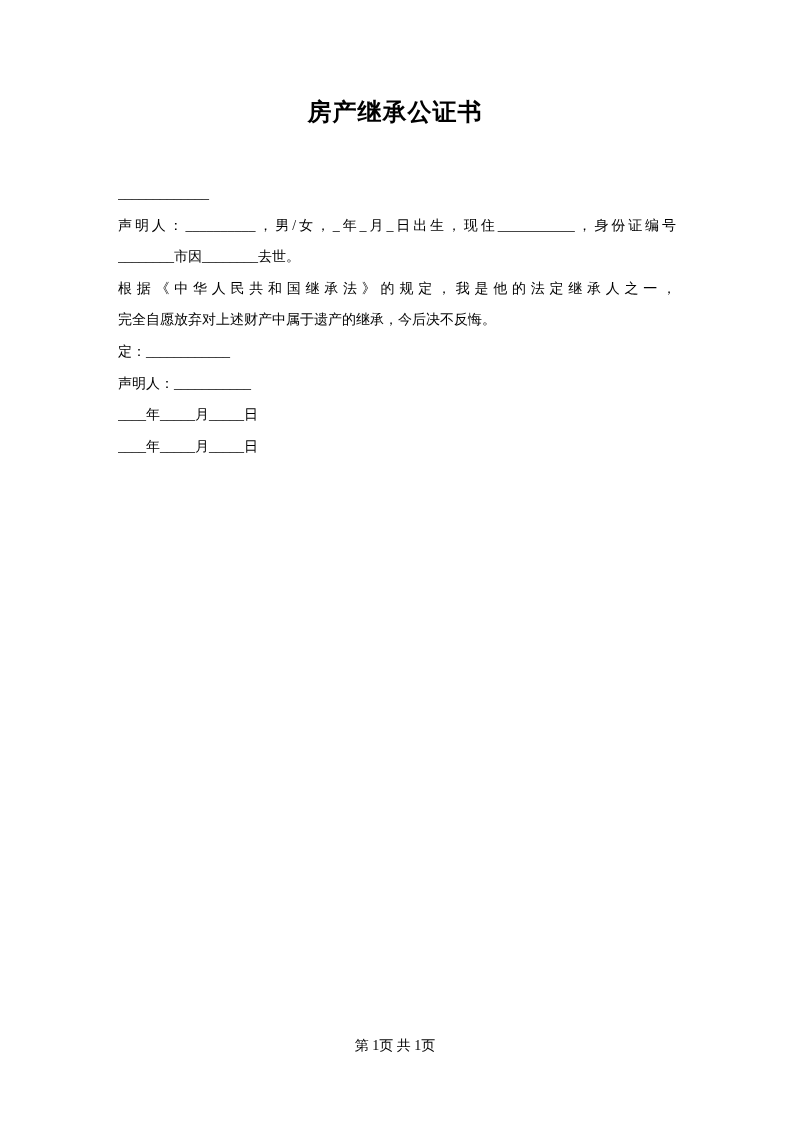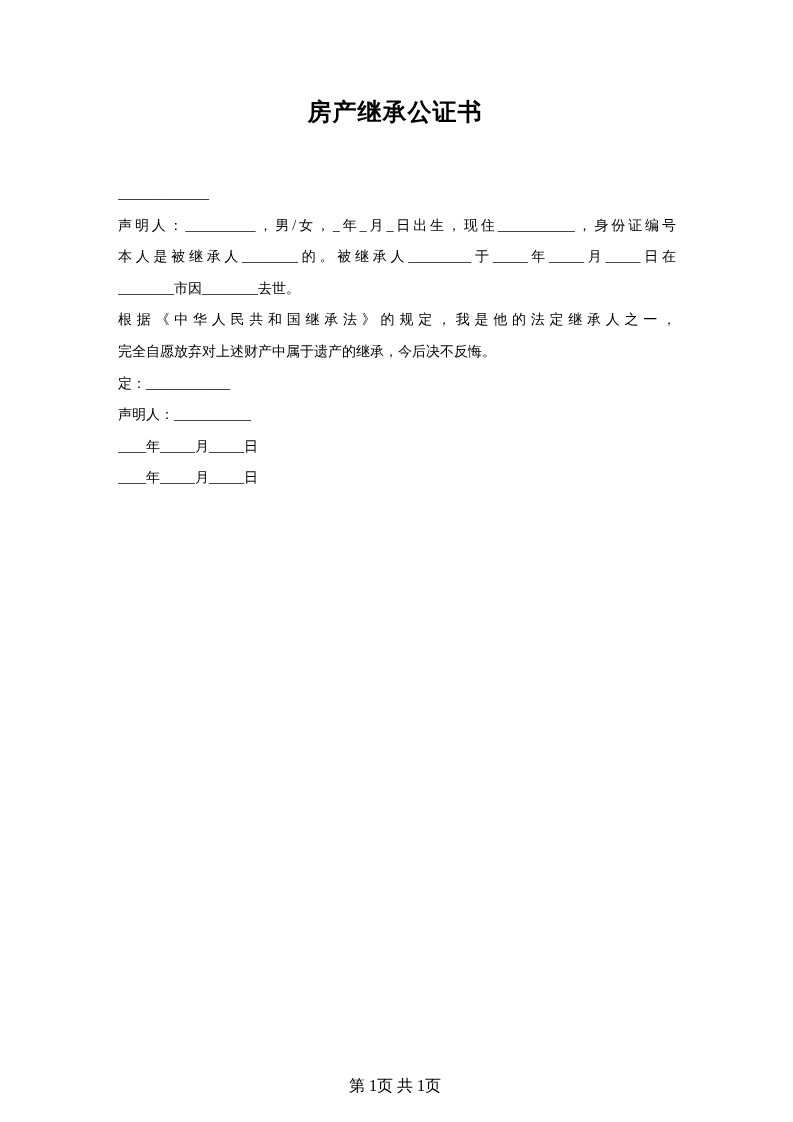--- a/index.html
+++ b/index.html
@@ -69,7 +69,6 @@
   <div class="body">
     <div class="line">_____________</div>
     <div class="line justify">声明人：__________，男/女，_年_月_日出生，现住___________，身份证编号</div>
-    <div class="line justify">本人是被继承人________的。被继承人_________于_____年_____月_____日在</div>
     <div class="line">________市因________去世。</div>
     <div class="line justify">根据《中华人民共和国继承法》的规定，我是他的法定继承人之一，但本人经慎重考虑后决</div>
     <div class="line">完全自愿放弃对上述财产中属于遗产的继承，今后决不反悔。</div>

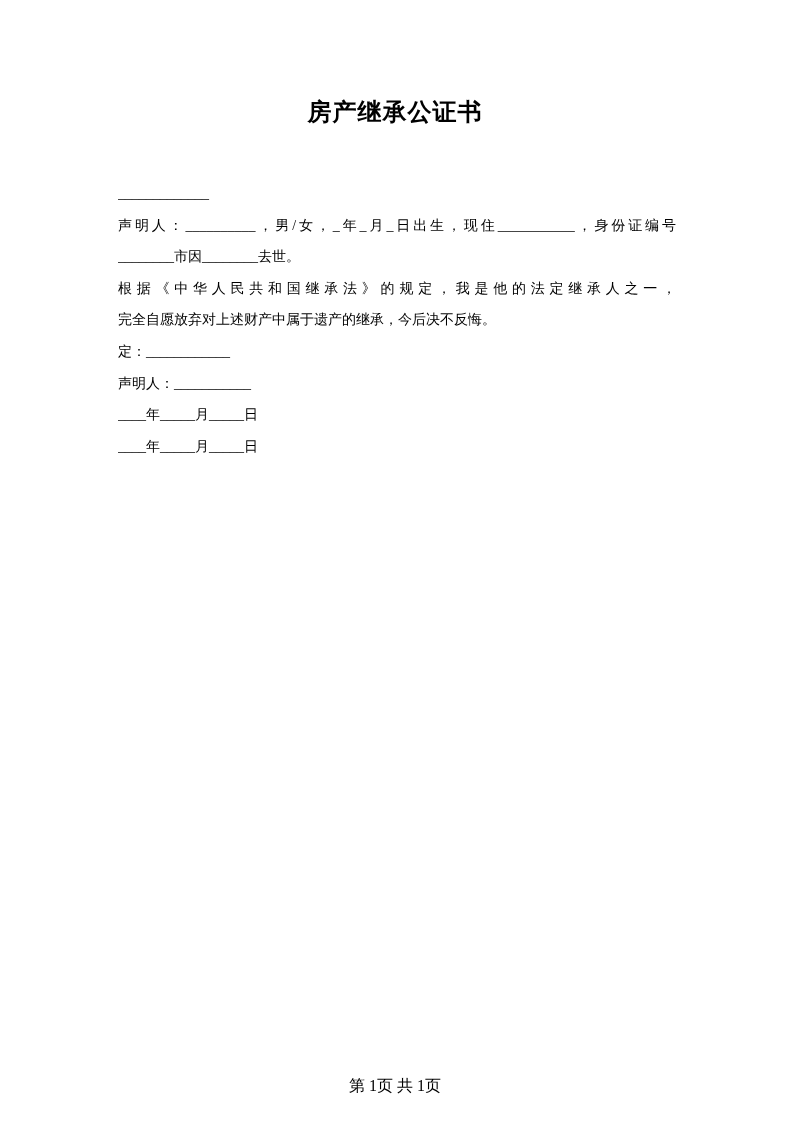--- a/index.html
+++ b/index.html
@@ -51,11 +51,11 @@
 
   .footer {
     position: absolute;
-    top: 1076px;
+    top: 1036px;
     left: 0;
     width: 100%;
     text-align: center;
-    font-size: 16px;
+    font-size: 14px;
     line-height: 20px;
   }
 </style>

